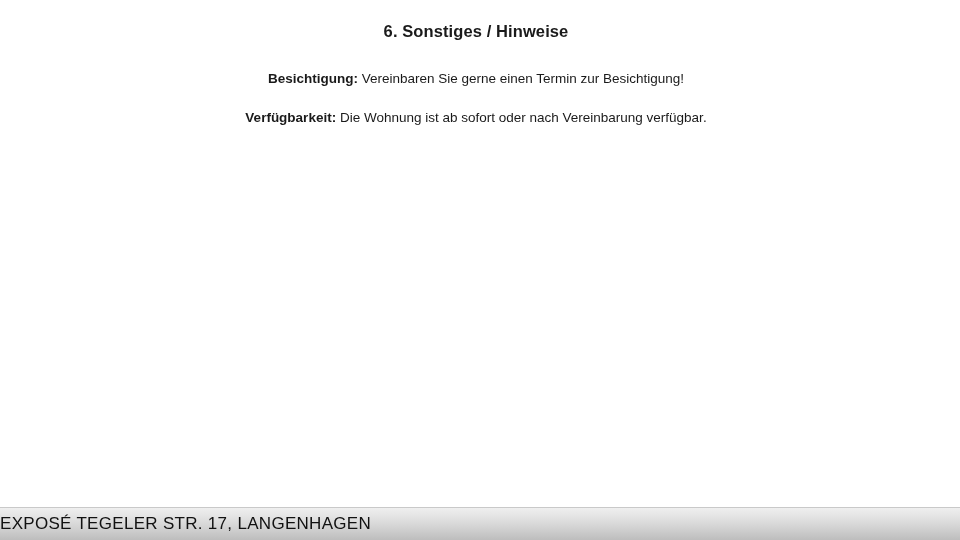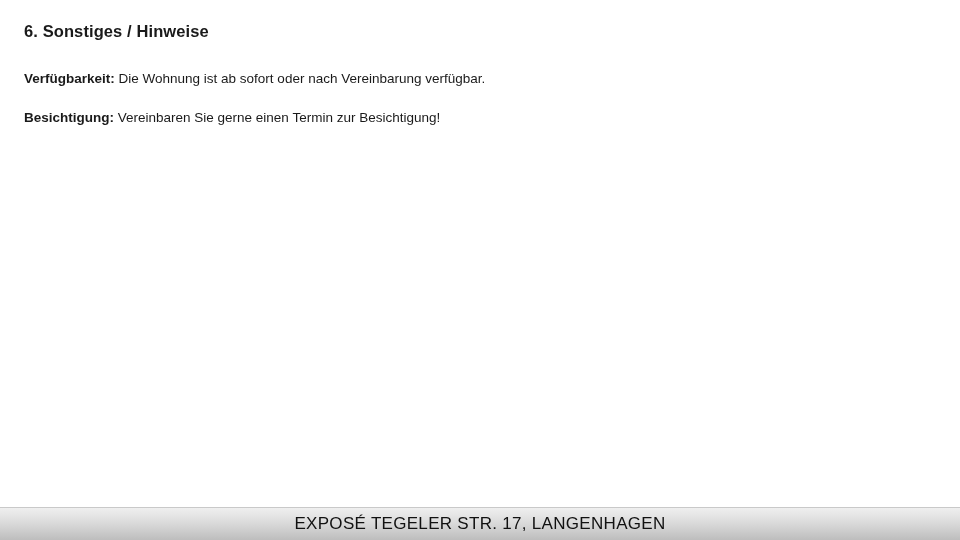--- a/index.html
+++ b/index.html
@@ -22,9 +22,10 @@
   }
   .content {
     position: absolute;
-    left: 24px;
+    left: 16px;
     top: 22px;
     right: 24px;
+    text-align: center;
   }
   .section-title {
     font-size: 16.5px;

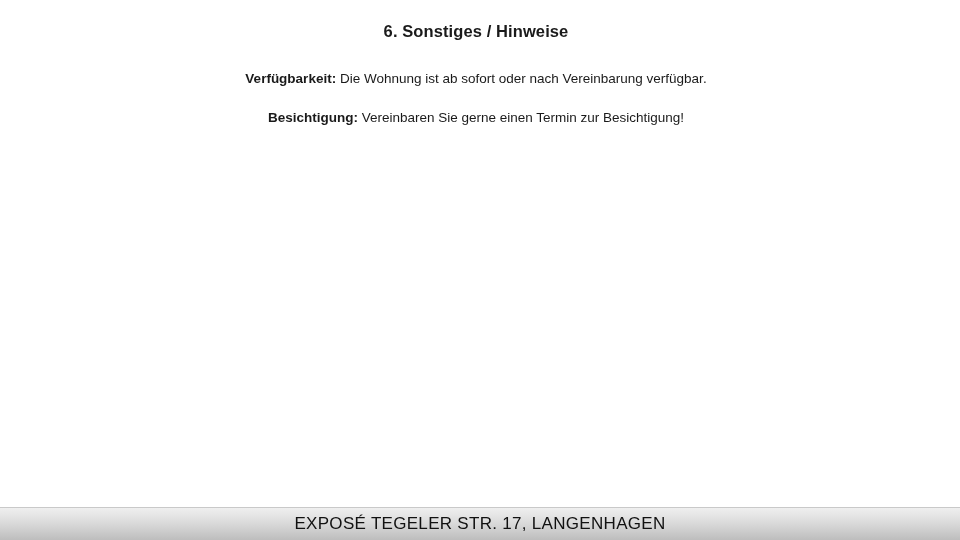--- a/index.html
+++ b/index.html
@@ -83,9 +83,9 @@
 
     <h1 class="section-title">6. Sonstiges / Hinweise</h1>
 
+    <p class="para"><span class="lead">Besichtigung:</span><span> Vereinbaren Sie gerne einen Termin zur Besichtigung!</span></p>
+
     <p class="para"><span class="lead">Verfügbarkeit:</span><span> Die Wohnung ist ab sofort oder nach Vereinbarung verfügbar.</span></p>
-
-    <p class="para"><span class="lead">Besichtigung:</span><span> Vereinbaren Sie gerne einen Termin zur Besichtigung!</span></p>
 
 
   </div>

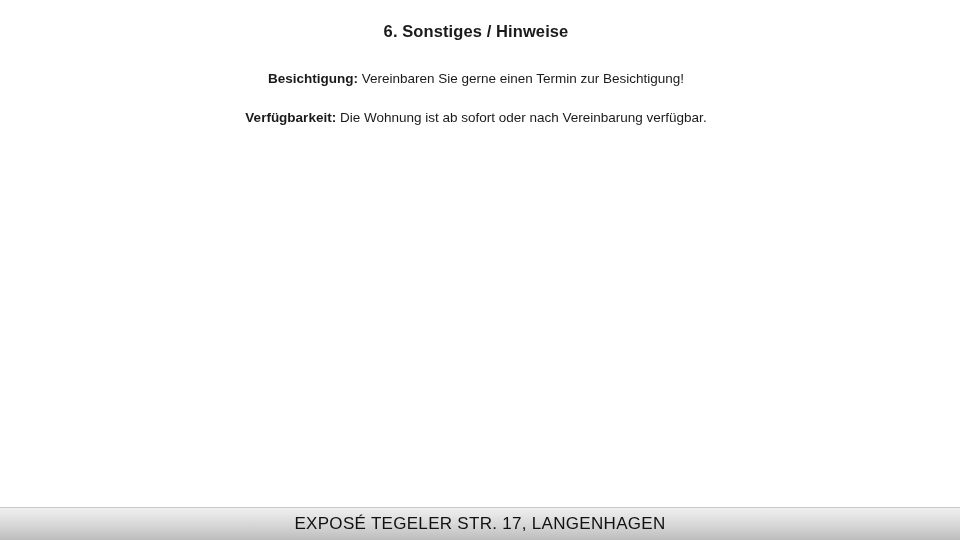--- a/index.html
+++ b/index.html
@@ -55,7 +55,6 @@
     border-top: 1px solid #c9c9c9;
     display: flex;
     align-items: center;
-    justify-content: center;
   }
   .footer-text {
     font-size: 17px;

